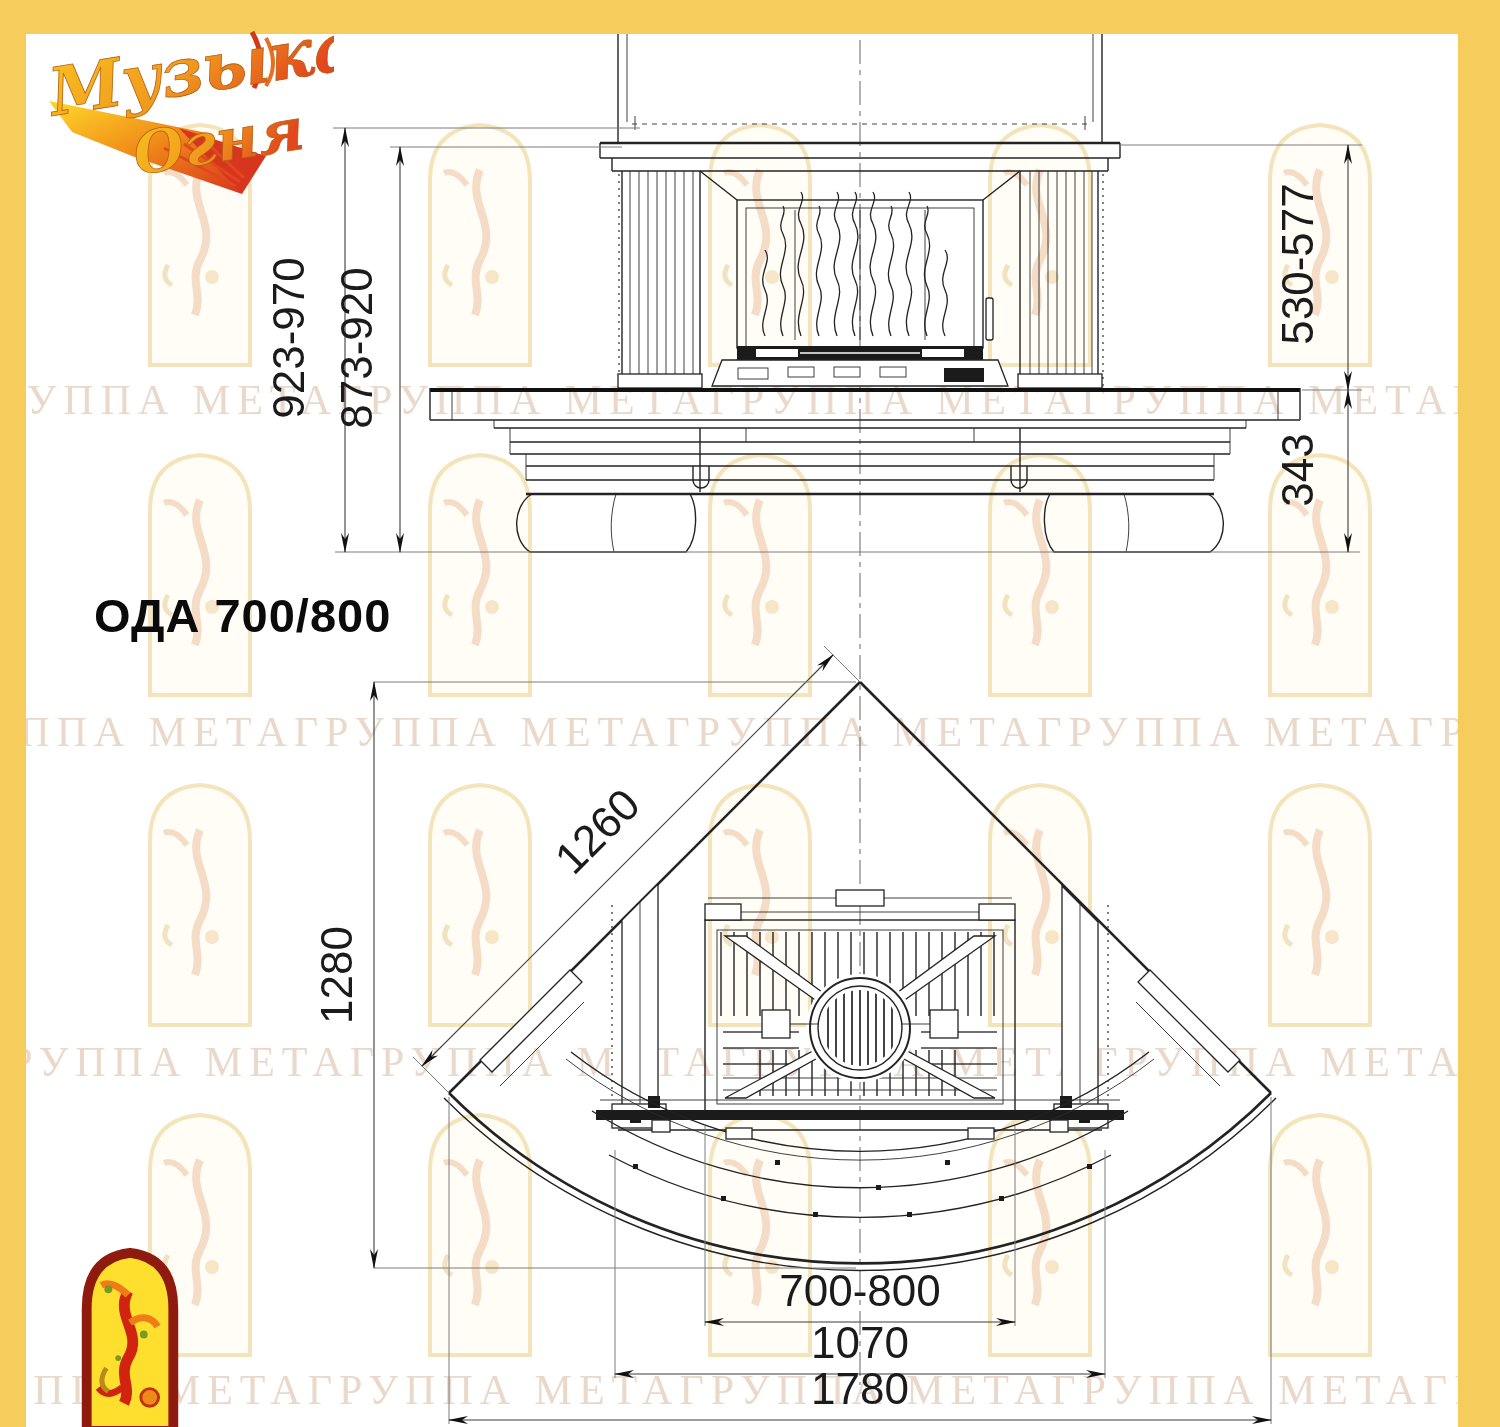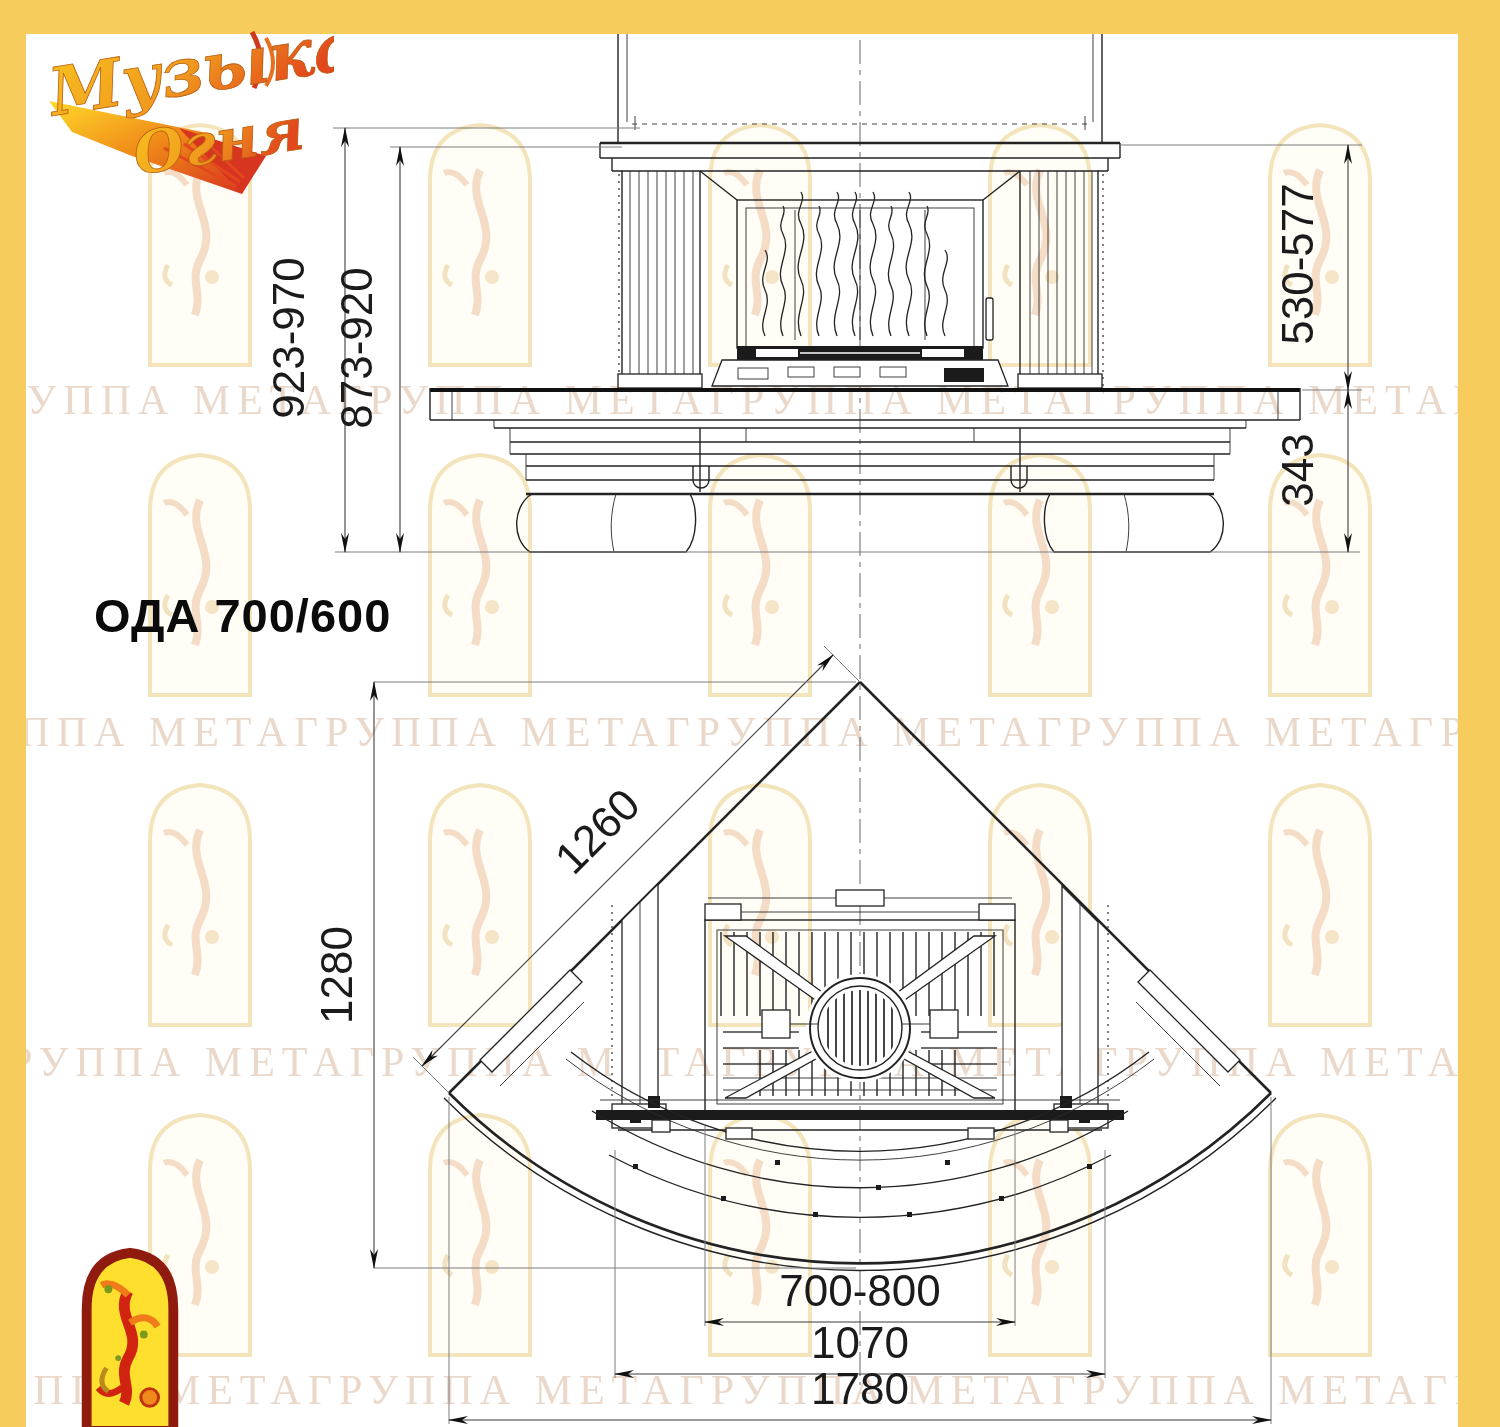--- a/index.html
+++ b/index.html
@@ -379,7 +379,7 @@
     <text x="120" y="158" font-family="DejaVu Serif, serif" font-style="italic" font-weight="bold" font-size="58" fill="url(#lg1)" stroke="#b65e12" stroke-width="0.8" transform="rotate(-9 190 145)">Огня</text>
   </svg>
 
-  <div class="title">ОДА 700/600</div>
+  <div class="title">ОДА 700/800</div>
 
   <svg id="emblem" width="104" height="187" viewBox="0 0 104 190">
     <path d="M8,194 V70 Q8,18 52,13 Q96,18 96,70 V194 Z" fill="#ffdf2e" stroke="#8f1a0e" stroke-width="10"></path>

